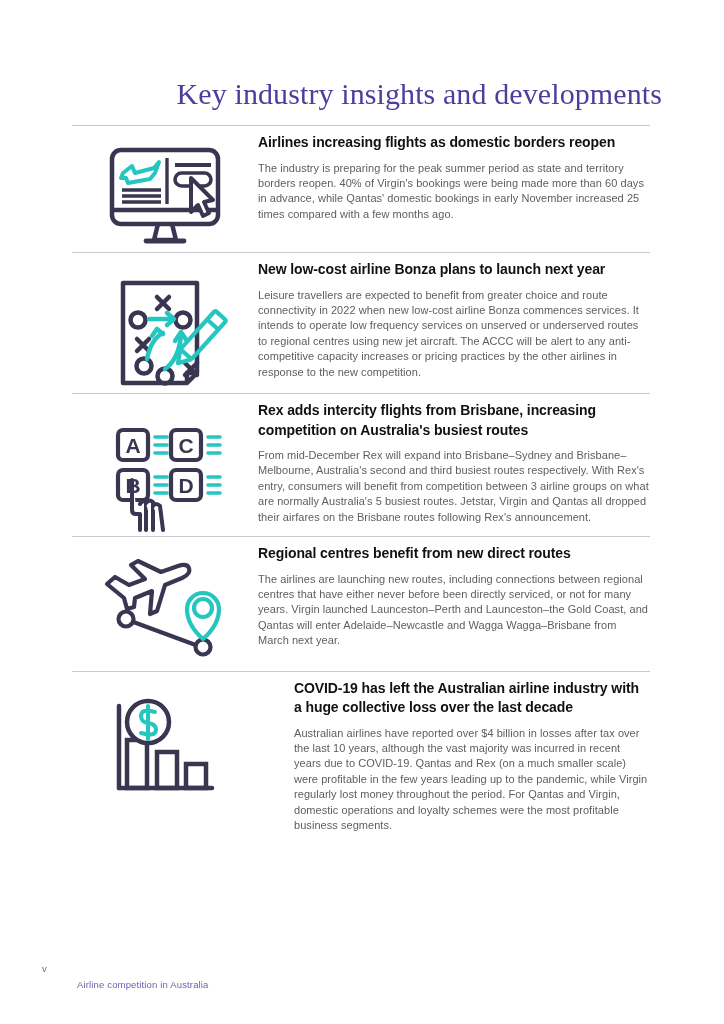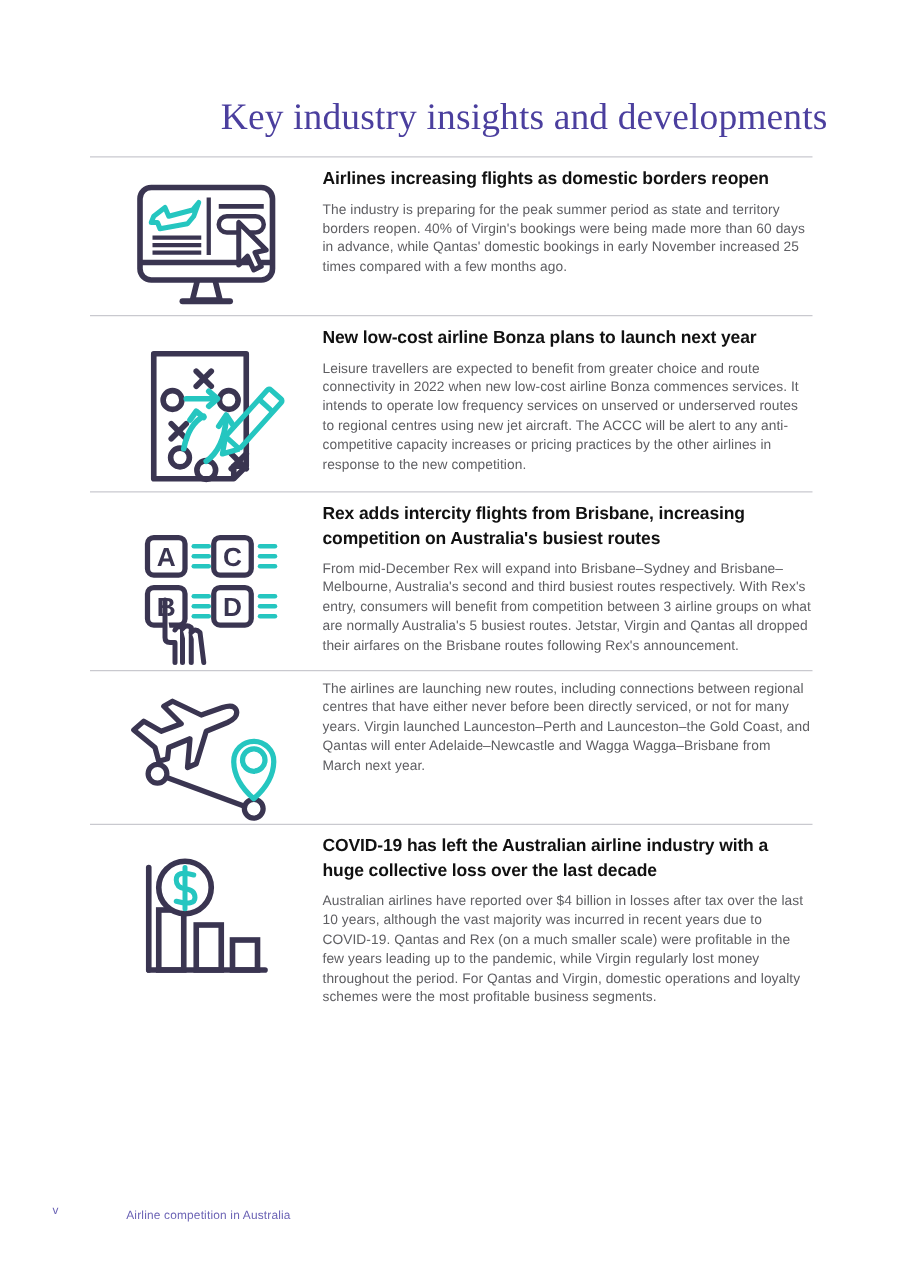--- a/index.html
+++ b/index.html
@@ -269,6 +269,7 @@
         </svg>
       </div>
       <div class="text-cell">
+        <h2 class="sec-heading">Regional centres benefit from new direct routes</h2>
         <p class="sec-body">The airlines are launching new routes, including connections between regional centres that have either never before been directly serviced, or not for many years. Virgin launched Launceston–Perth and Launceston–the Gold Coast, and Qantas will enter Adelaide–Newcastle and Wagga Wagga–Brisbane from March next year.</p>
       </div>
     </div>

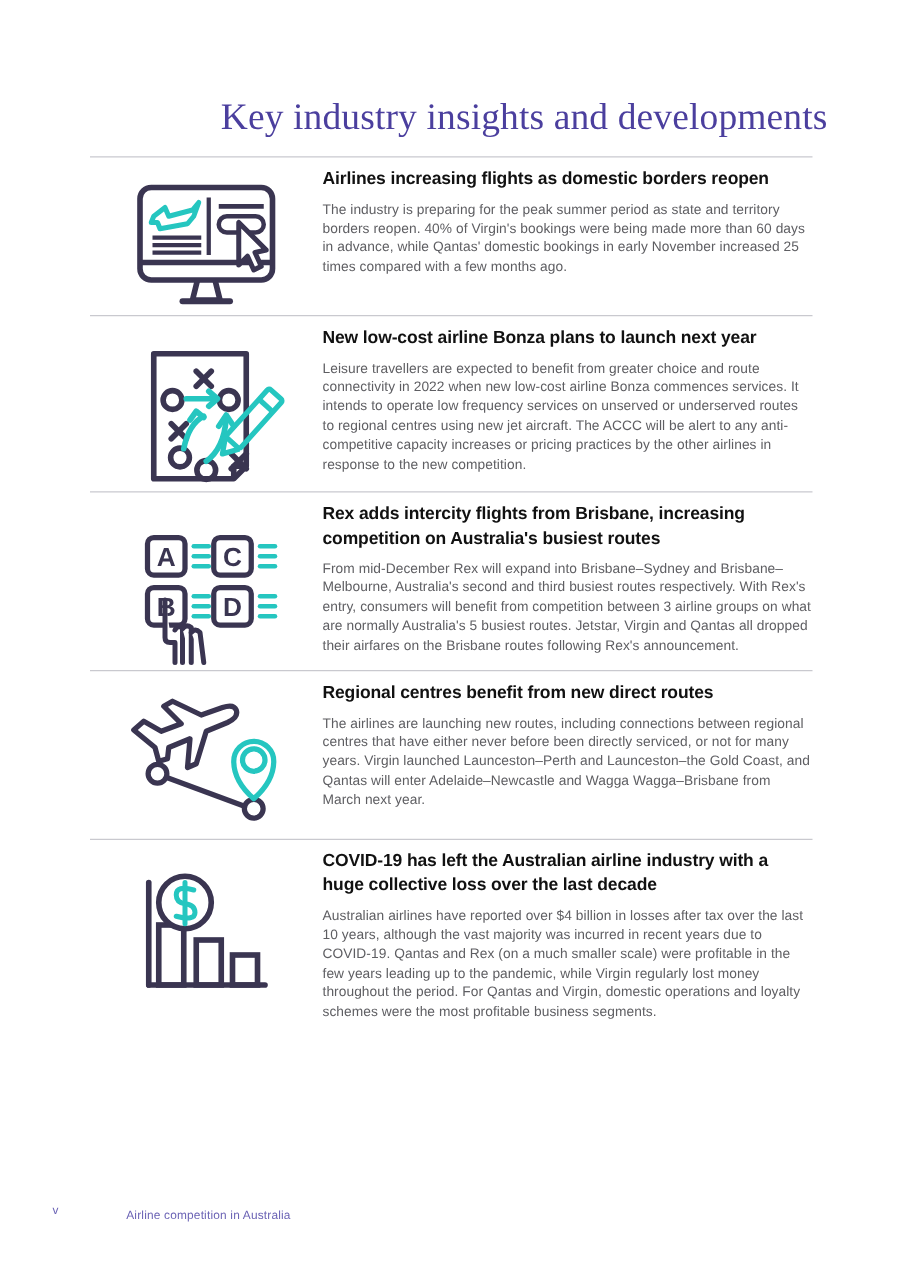--- a/index.html
+++ b/index.html
@@ -101,7 +101,7 @@
   .s1 .text-cell { padding-top: 7px; padding-bottom: 0; }
   .s2 .text-cell { padding-top: 7px; padding-bottom: 10px; }
   .s3 .text-cell { padding-top: 7px; padding-bottom: 22px; }
-  .s4 .text-cell { padding-top: 7px; padding-bottom: 14px; }
+  .s4 .text-cell { padding-top: 7px; padding-bottom: 14px; margin-left: 36px; }
 
   .s0 .icon-cell { padding-top: 16px; }
   .s1 .icon-cell { padding-top: 24px; }

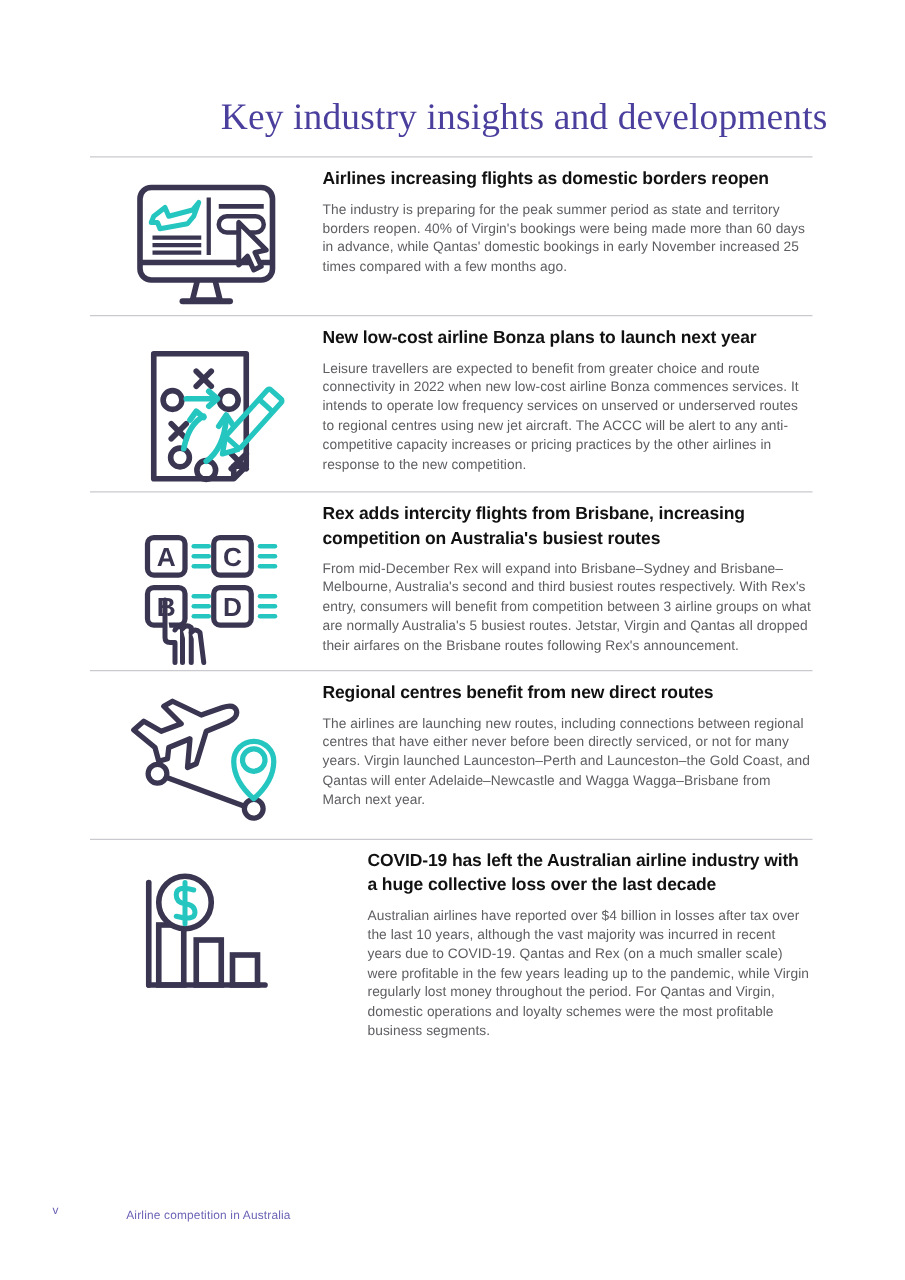--- a/index.html
+++ b/index.html
@@ -131,13 +131,12 @@
   .footer-label {
     position: absolute;
     left: 77px;
-    top: 4px;
+    top: 16px;
     font-family: "Liberation Sans", sans-serif;
     font-size: 9.5px;
     line-height: 14px;
     color: #6b63b5;
     letter-spacing: 0.15px;
-    margin-left: 24px;
   }
 </style>
 </head>

